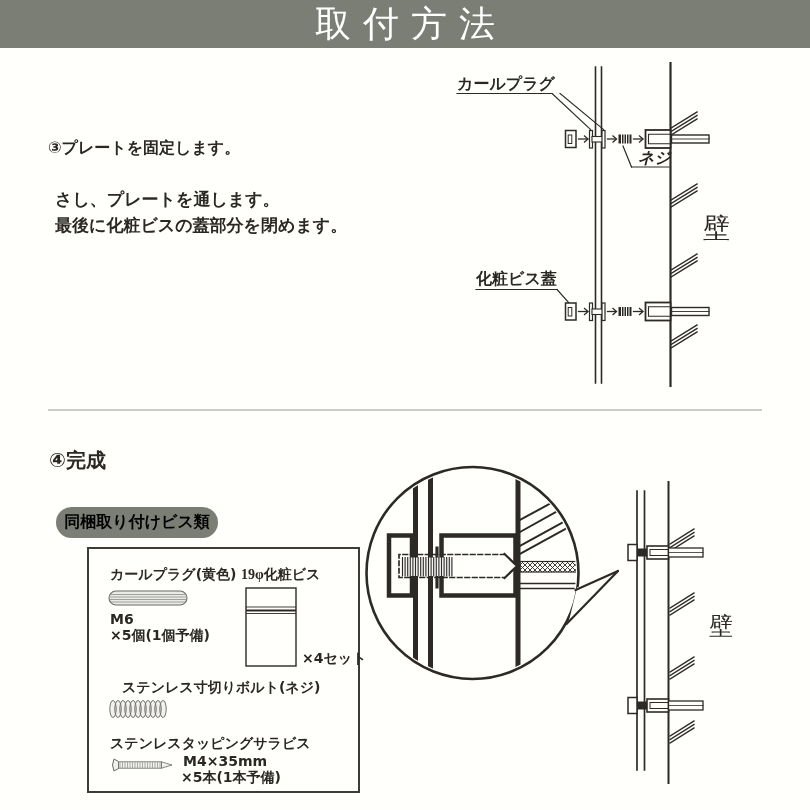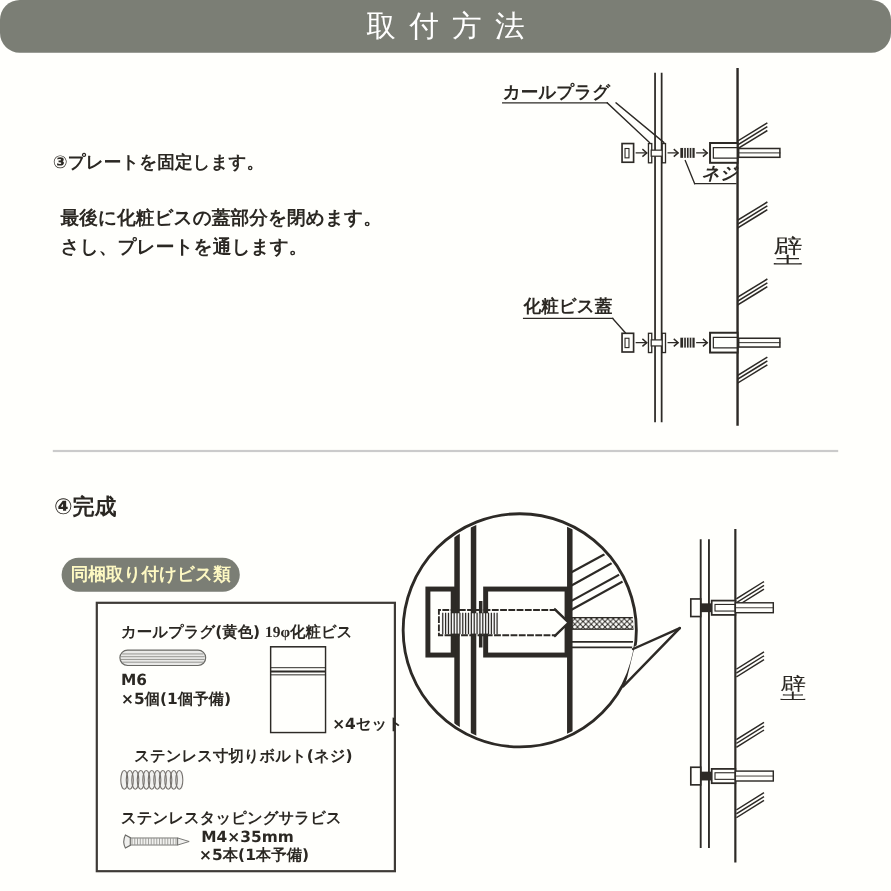--- a/index.html
+++ b/index.html
@@ -14,8 +14,8 @@
   #header{
     left:0;top:0;width:810px;height:48px;
     background:#7b7e75;color:#ffffff;
-    font-size:27px;letter-spacing:12px;text-indent:12px;
-    display:flex;align-items:center;justify-content:center;border-radius:18px;
+    font-size:36px;letter-spacing:12px;text-indent:12px;
+    display:flex;align-items:center;justify-content:center;
   }
   
   #step3-heading{left:48px;top:138px;font-size:16px;font-weight:bold;}

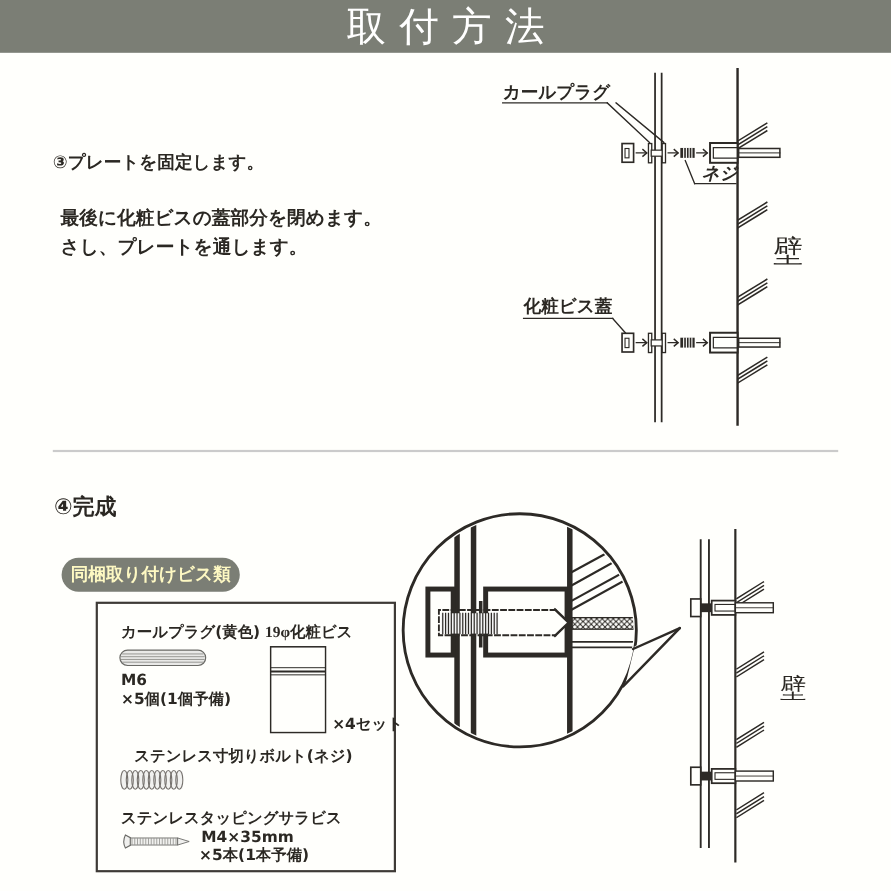--- a/index.html
+++ b/index.html
@@ -48,8 +48,8 @@
 
 <div id="step3-heading" class="abs">③プレートを固定します。</div>
 <div id="step3-body" class="abs">
+  <div>さし、プレートを通します。</div>
   <div>最後に化粧ビスの蓋部分を閉めます。</div>
-  <div>さし、プレートを通します。</div>
 </div>
 
 <svg class="abs" style="left:440px;top:55px;" width="330" height="350" viewBox="440 55 330 350">

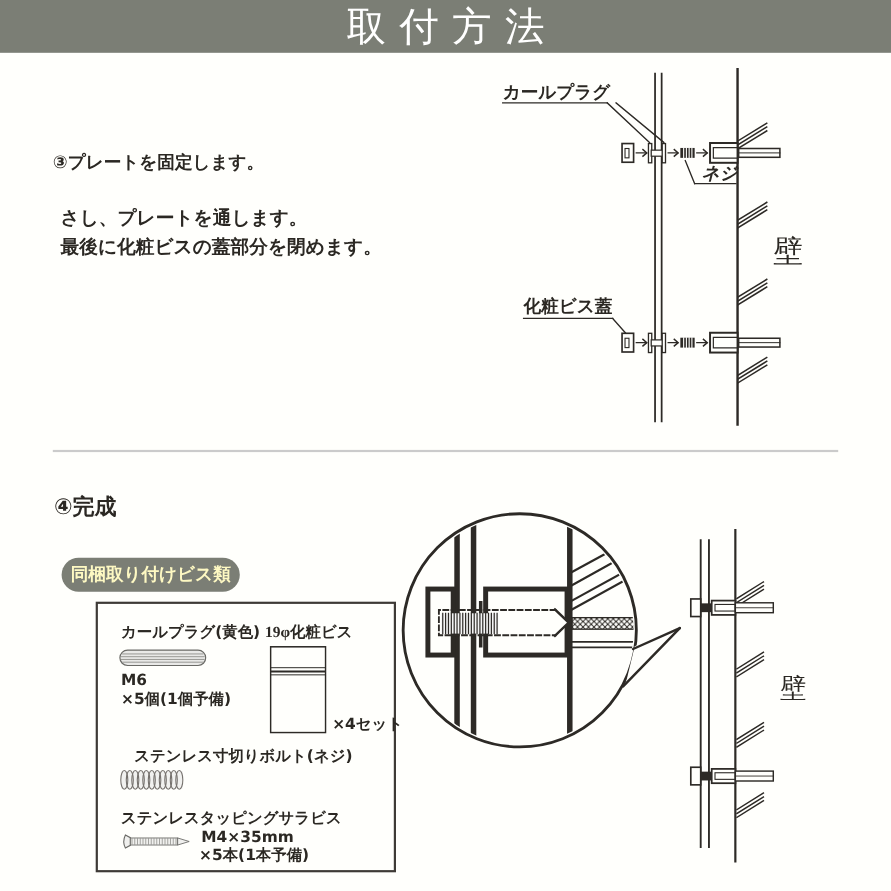--- a/index.html
+++ b/index.html
@@ -34,7 +34,7 @@
   
   #parts-pill{
     left:56px;top:507px;width:162px;height:31px;border-radius:16px;
-    background:#7b7e75;color:#fef9c3;font-size:16px;font-weight:bold;
+    background:#7b7e75;color:#000000;font-size:16px;font-weight:bold;
     display:flex;align-items:center;justify-content:center;white-space:nowrap;
   }
   #parts-box{left:55px;top:547px;width:273px;height:246px;border:2px solid #3e3a36;background:#fffffc;box-sizing:border-box;margin-left:32px;}

